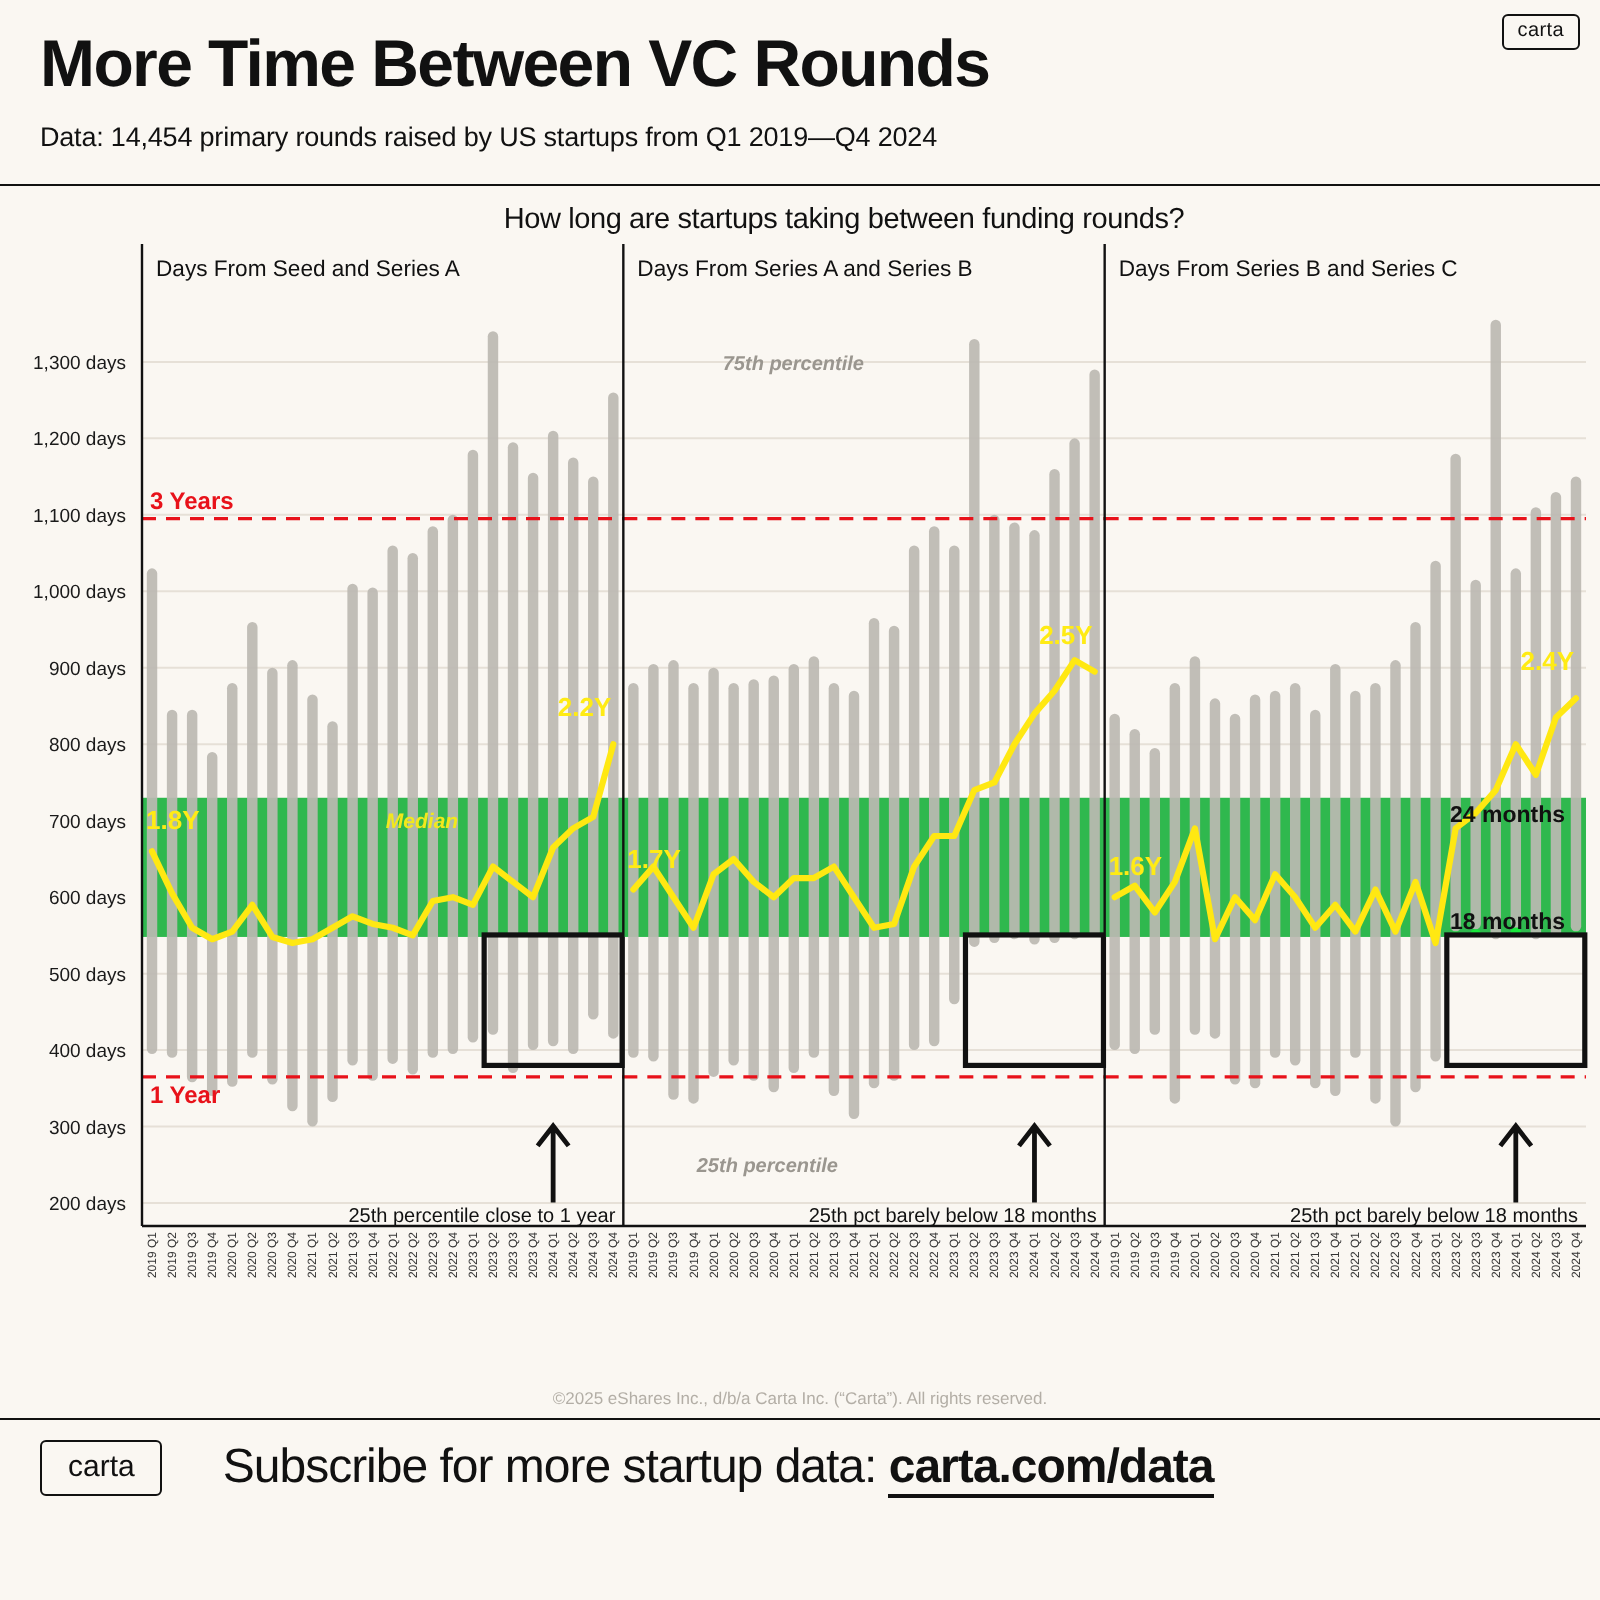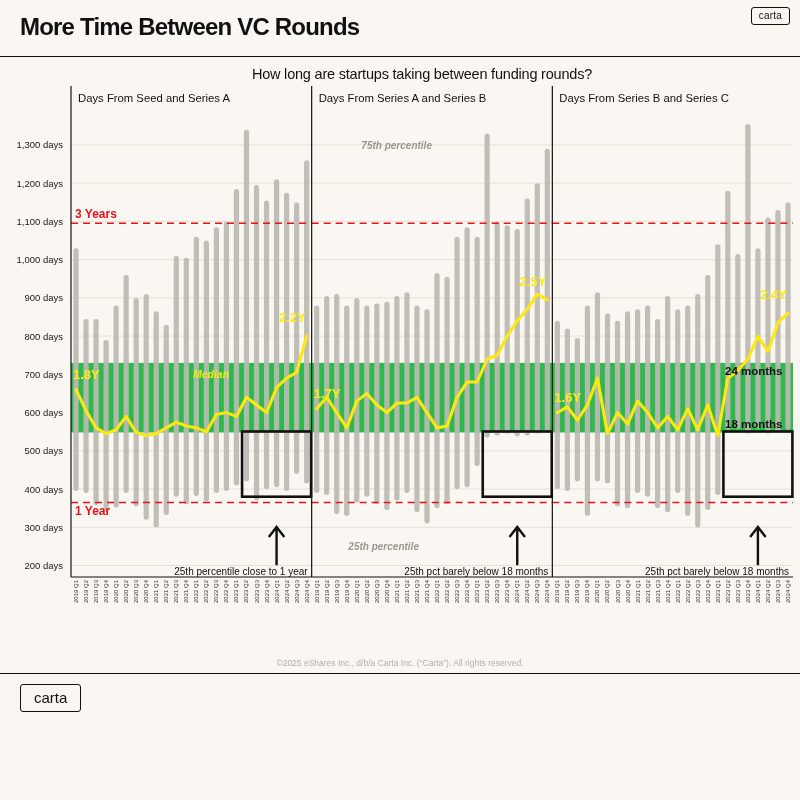--- a/index.html
+++ b/index.html
@@ -18,7 +18,7 @@
     padding: 2px 7px 3px 7px; font-size: 10px; letter-spacing: .2px;
     background: #faf7f2; font-weight: 500;
   }
-  .title { font-size: 24px; font-weight: bold; letter-spacing: -.8px; line-height: 1.08; }
+  .title { font-size: 33px; font-weight: bold; letter-spacing: -.8px; line-height: 1.08; }
   .subtitle { font-size: 19px; font-weight: 400; margin-top: 9px; letter-spacing: -.3px; }
   .datanote { font-size: 13.5px; font-weight: 400; margin-top: 11px; letter-spacing: -.1px; }
   .hrule { border-top: 1.6px solid #111; margin: 10px 0 0 0; }

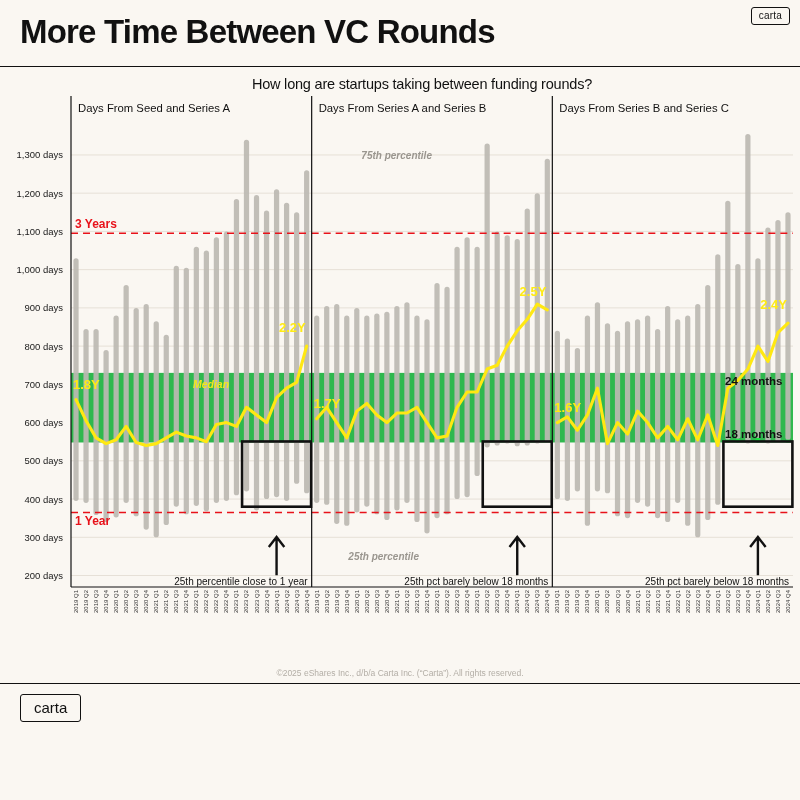--- a/index.html
+++ b/index.html
@@ -54,6 +54,7 @@
 <div class="header">
   <div class="logo-badge">carta</div>
   <div class="title">More Time Between VC Rounds</div>
+  <div class="datanote">Data: 14,454 primary rounds raised by US startups from Q1 2019—Q4 2024</div>
 </div>
 <div class="hrule"></div>
 

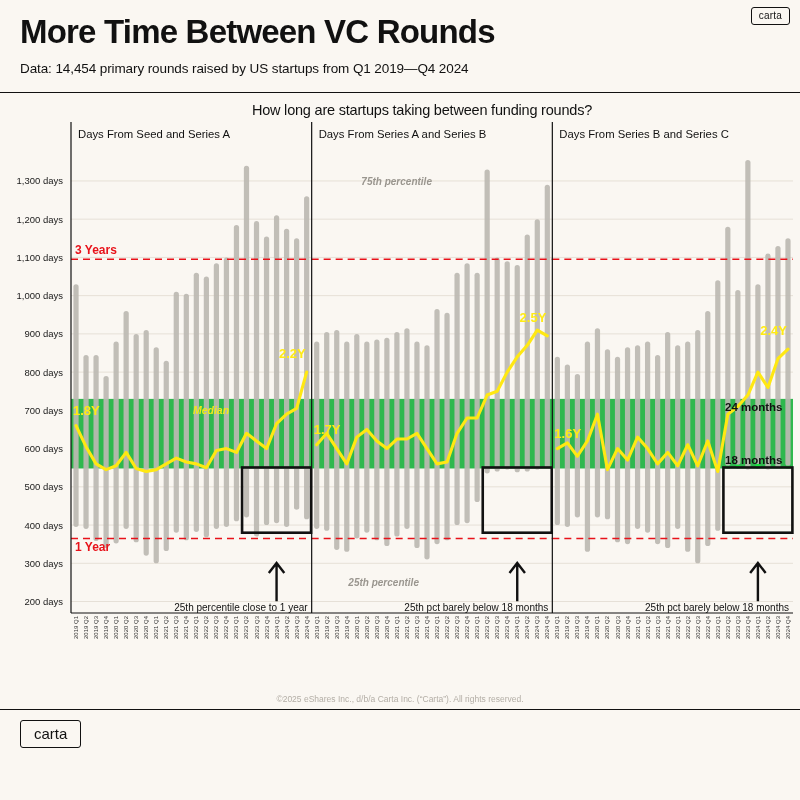--- a/index.html
+++ b/index.html
@@ -283,6 +283,9 @@
 <div class="footer-rule"></div>
 <div class="footer-bar">
   <div class="footer-logo">carta</div>
+  <div class="footer-cta">
+    <span>Subscribe for more startup data: </span><b>carta.com/data</b>
+  </div>
 </div>
 
 </body></html>

